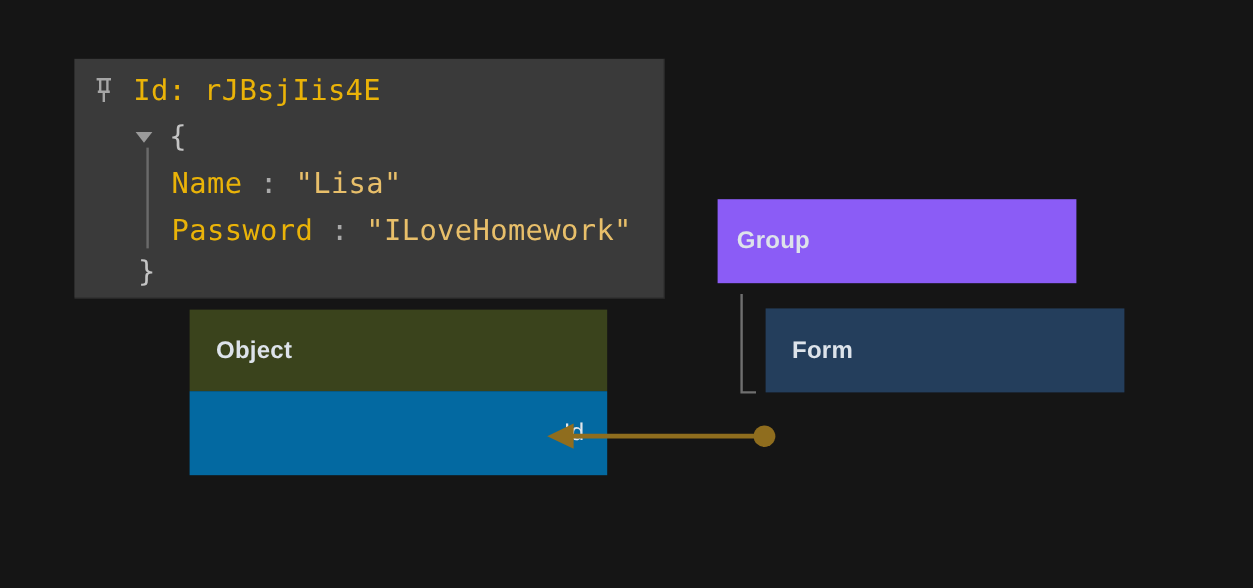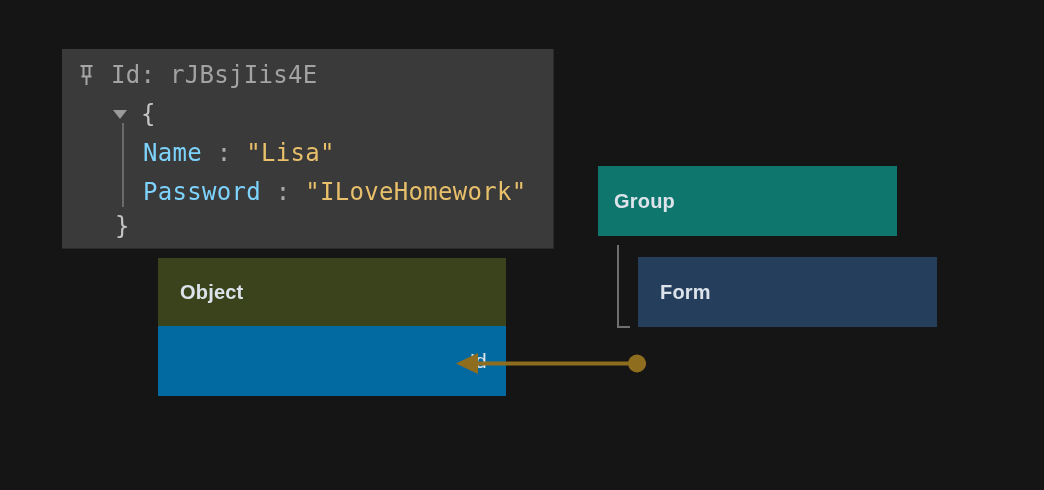--- a/index.html
+++ b/index.html
@@ -25,7 +25,7 @@
     color: #d2d2d2;
   }
   .t-line { position: absolute; white-space: pre; transform: translateY(-50%); line-height: 1; }
-  .t-title { left: 49px; top: 26px; color: #a3a3a3; }
+  .t-title { left: 49px; top: 26px; color: #eab308; }
   .t-open  { left: 79px; top: 65px;  color: #c4c4c4; }
   .t-name  { left: 81px; top: 104px; }
   .t-pass  { left: 81px; top: 143px; }

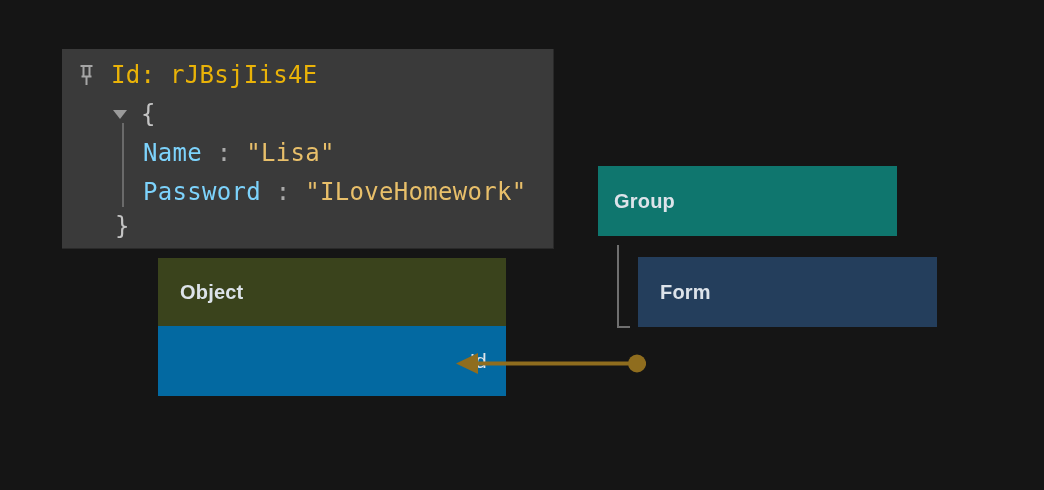--- a/index.html
+++ b/index.html
@@ -30,7 +30,7 @@
   .t-name  { left: 81px; top: 104px; }
   .t-pass  { left: 81px; top: 143px; }
   .t-close { left: 53px; top: 177px; color: #c4c4c4; }
-  .t-key { color: #7dd3fc; }
+  .t-key { color: #eab308; }
   .t-sep { color: #aaaaaa; }
   .t-str { color: #e8bf6a; }
   .pin-icon { position: absolute; left: 17px; top: 15px; }

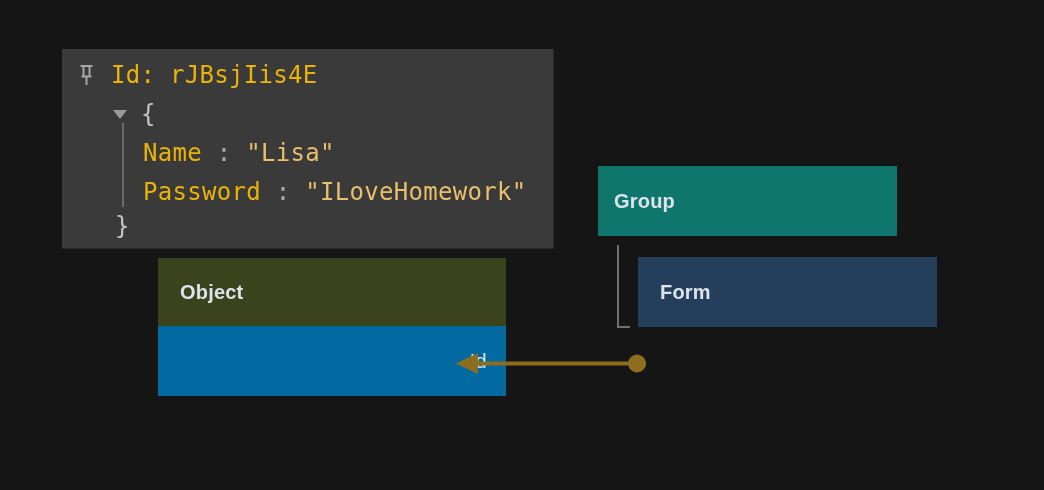--- a/index.html
+++ b/index.html
@@ -62,7 +62,7 @@
     color: #e0e5ea;
   }
   .node-group  { left: 598px; top: 166px; width: 299px; }
-  .node-group .node-header { height: 70px; background: #0f766e; padding-left: 16px; }
+  .node-group .node-header { height: 70px; background: #8b5cf6; padding-left: 16px; }
   .node-form   { left: 638px; top: 257px; width: 299px; border-radius: 32px; }
   .node-form .node-header { height: 70px; background: #243e5c; }
   .node-form .node-row    { height: 70px; background: #445670; }

